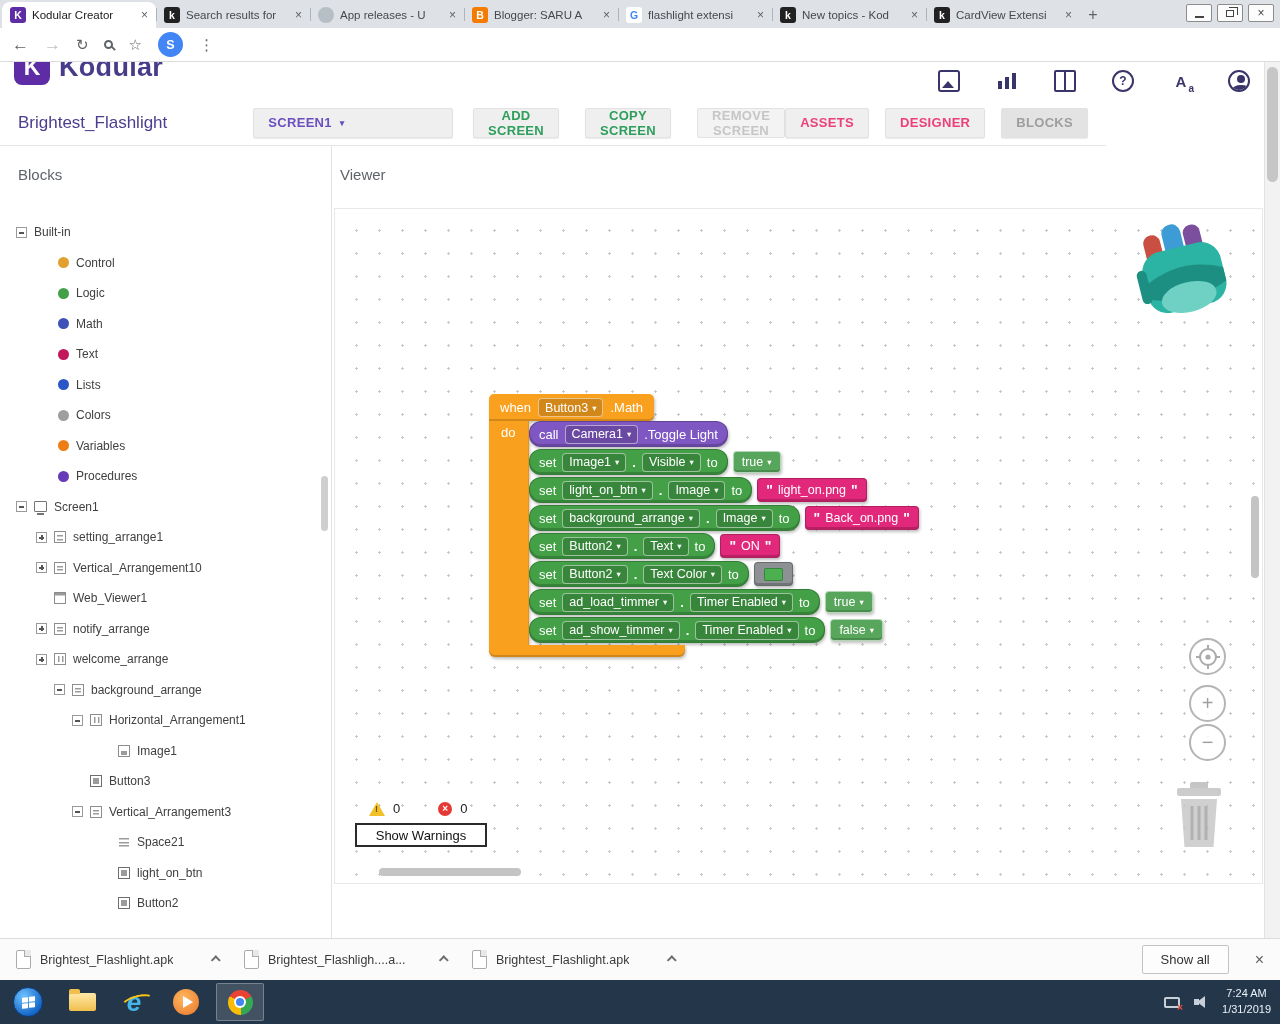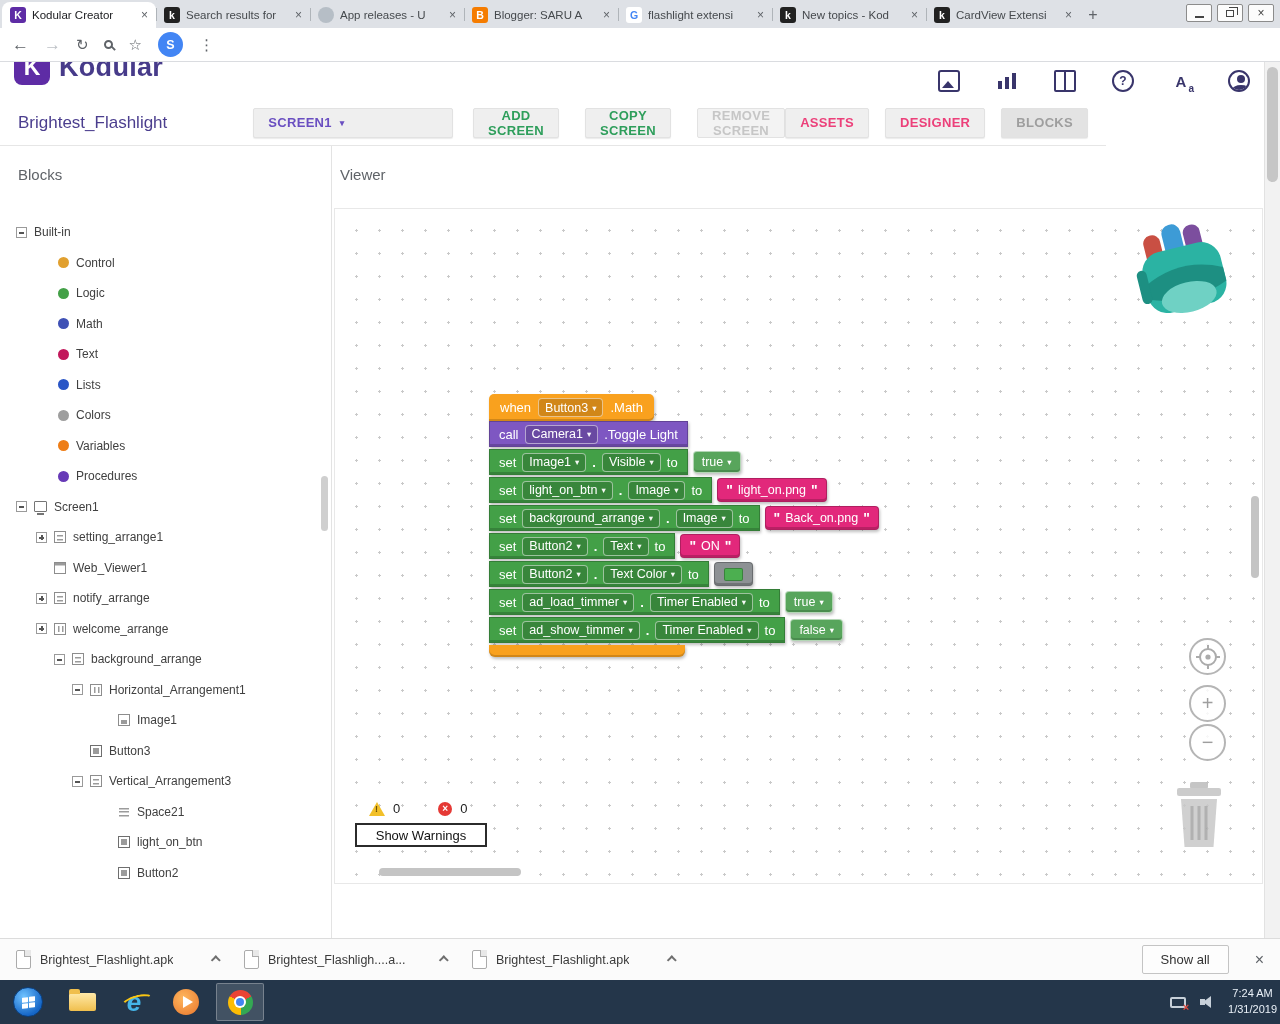--- a/index.html
+++ b/index.html
@@ -402,6 +402,9 @@
           <span class="kw">.Math</span>
         </div>
         <div class="bk-body">
+          <div class="bk-gutter">
+            <span class="bk-do">do</span>
+          </div>
           <div class="bk-rows">
 
             <div class="bk-row">

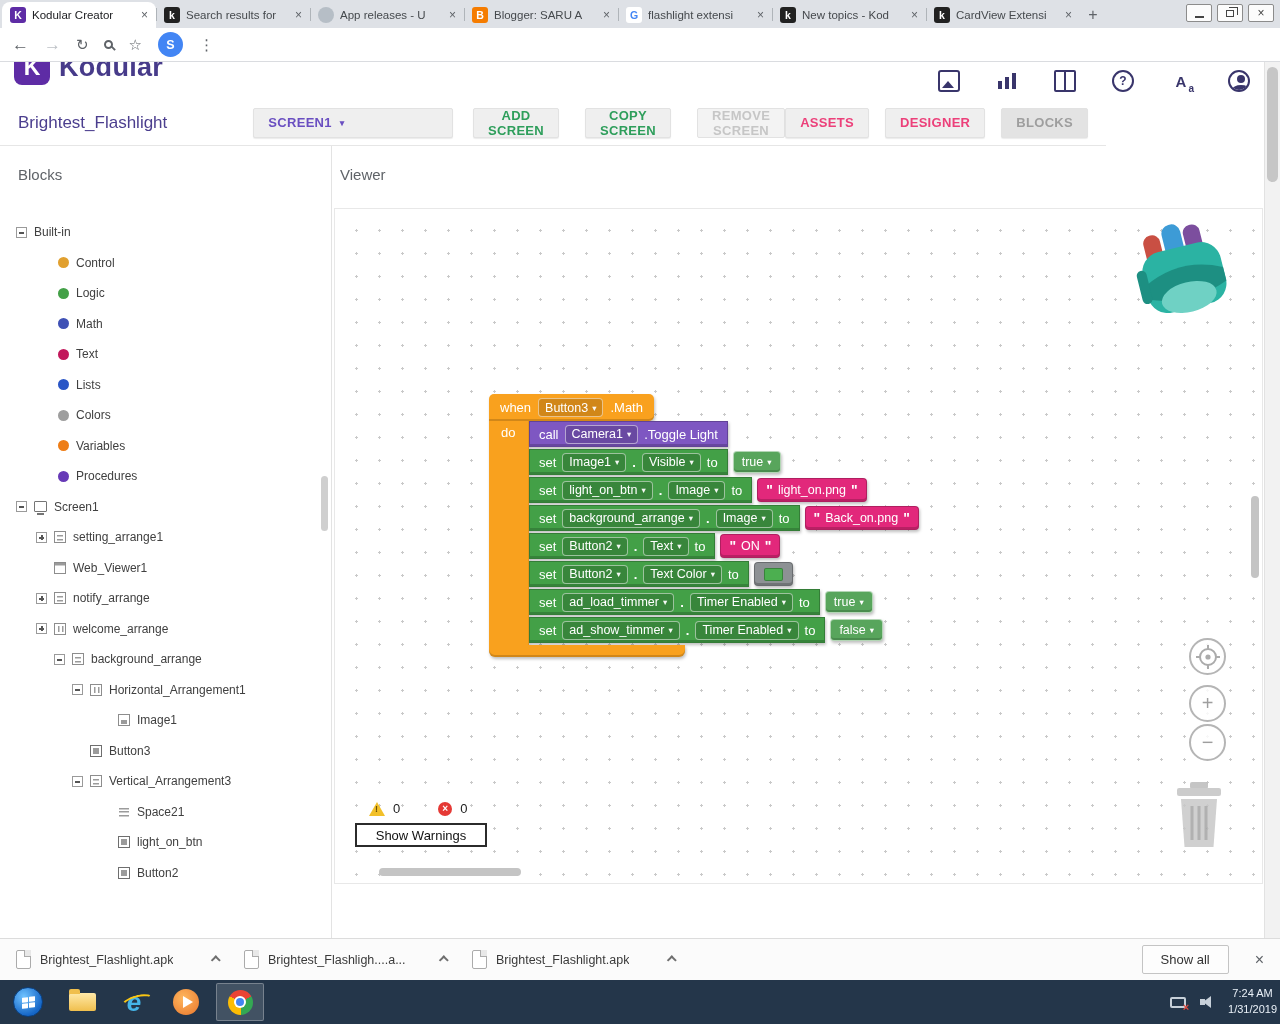--- a/index.html
+++ b/index.html
@@ -108,7 +108,7 @@
   .bk-foot{width:196px;height:12px;background:#F9A11E;border-radius:0 0 6px 6px;box-shadow:inset 0 -2px 0 rgba(0,0,0,.16)}
   .bk-rows{display:flex;flex-direction:column}
   .bk-row{display:flex;align-items:center;height:26px;margin-bottom:2px}
-  .blk{display:inline-flex;align-items:center;gap:6px;padding:0 9px;height:26px;border-radius:0;border:1px solid rgba(0,0,0,.22);box-shadow:inset 0 -2px 0 rgba(0,0,0,.18);white-space:nowrap}
+  .blk{display:inline-flex;align-items:center;gap:6px;padding:0 9px;height:26px;border-radius:12px;border:1px solid rgba(0,0,0,.22);box-shadow:inset 0 -2px 0 rgba(0,0,0,.18);white-space:nowrap}
   .blk.call{background:#7E57C2}
   .blk.set{background:#43A047}
   .val{margin-left:5px;display:inline-flex;align-items:center}

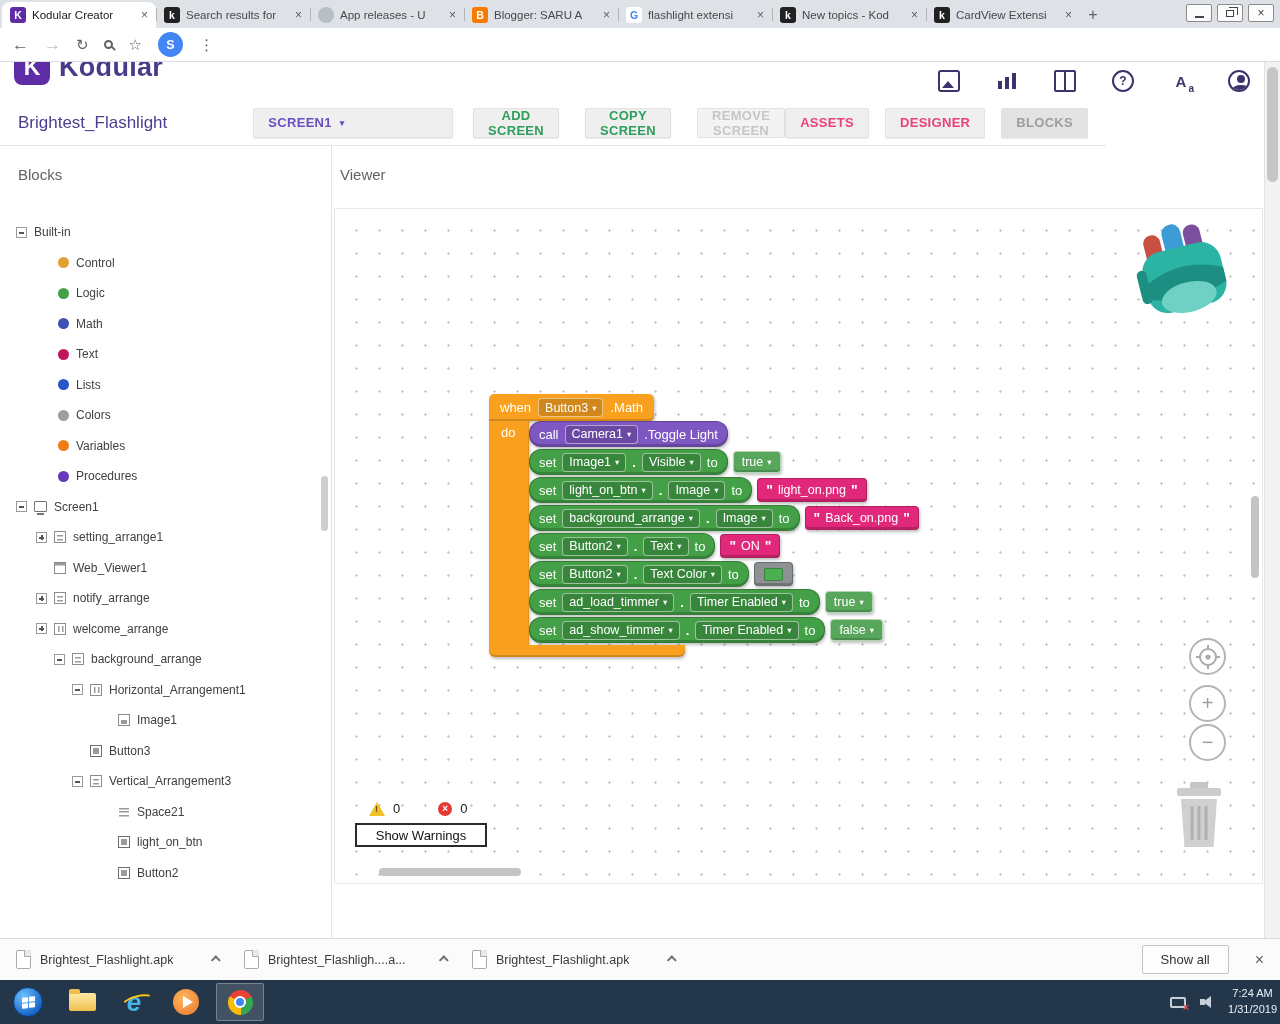--- a/index.html
+++ b/index.html
@@ -318,6 +318,11 @@
             <span>setting_arrange1</span>
           </div>
         <div class="trow lvl1">
+            <span class="tgl plus"></span>
+            <span class="cicon i-varr"></span>
+            <span>Vertical_Arrangement10</span>
+          </div>
+        <div class="trow lvl1">
             <span class="tgl none"></span>
             <span class="cicon i-web"></span>
             <span>Web_Viewer1</span>

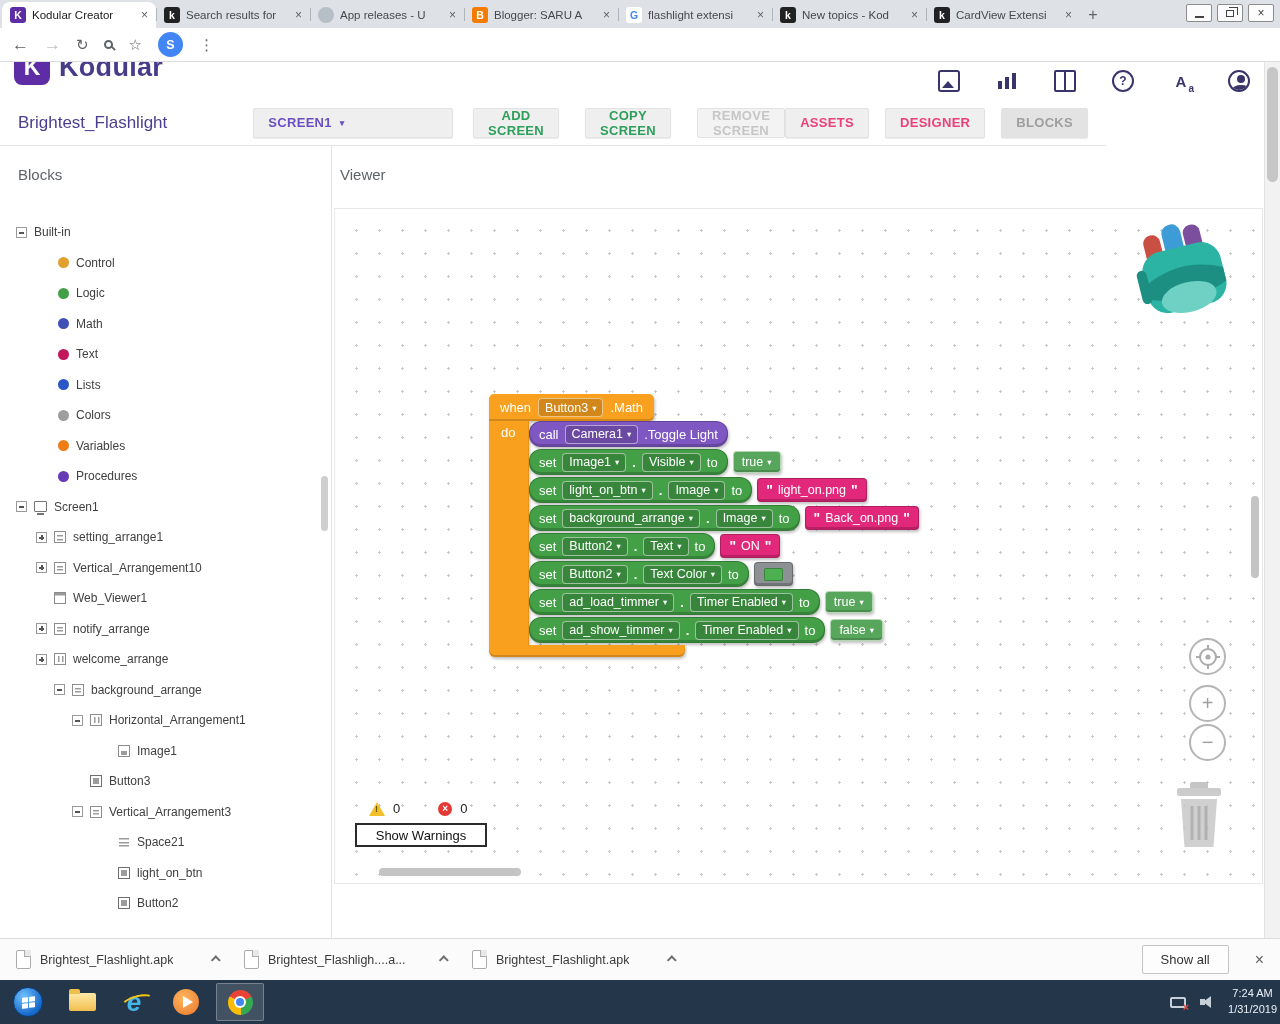--- a/index.html
+++ b/index.html
@@ -164,7 +164,7 @@
   .chromeicon{width:25px;height:25px;border-radius:50%;background:conic-gradient(from -60deg,#EA4335 0 120deg,#34A853 0 240deg,#FBBC05 0 360deg);position:relative}
   .chromeicon::before{content:"";position:absolute;left:6.5px;top:6.5px;width:12px;height:12px;border-radius:50%;background:#fff}
   .chromeicon::after{content:"";position:absolute;left:8.5px;top:8.5px;width:8px;height:8px;border-radius:50%;background:#4285F4}
-  .tray{margin-left:auto;display:flex;align-items:center;gap:14px;padding-right:3px}
+  .tray{margin-left:auto;display:flex;align-items:center;gap:14px;padding-right:9px}
   .mon{width:16px;height:11px;border:2px solid #C7D0D9;border-radius:2px;position:relative}
   .mon::after{content:"×";position:absolute;right:-5px;bottom:-7px;color:#E24B40;font-weight:bold;font-size:11px}
   .spk{position:relative;width:14px;height:12px}

